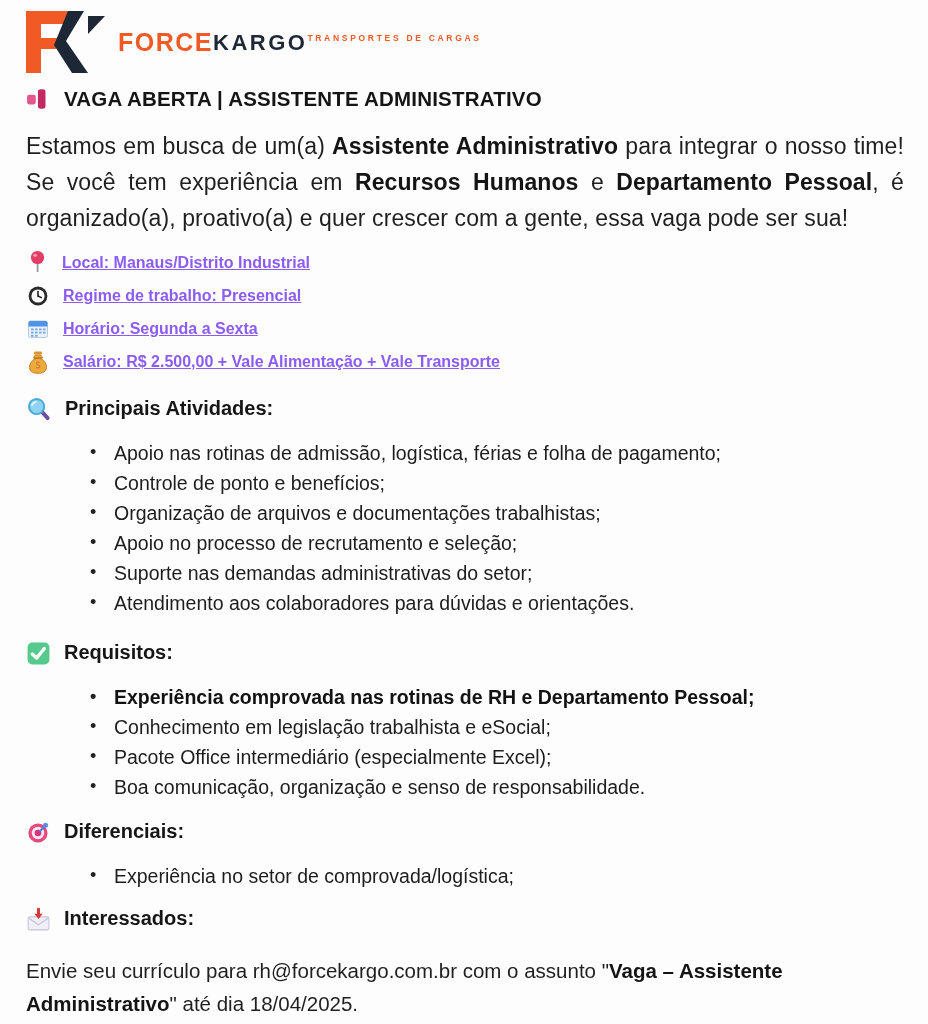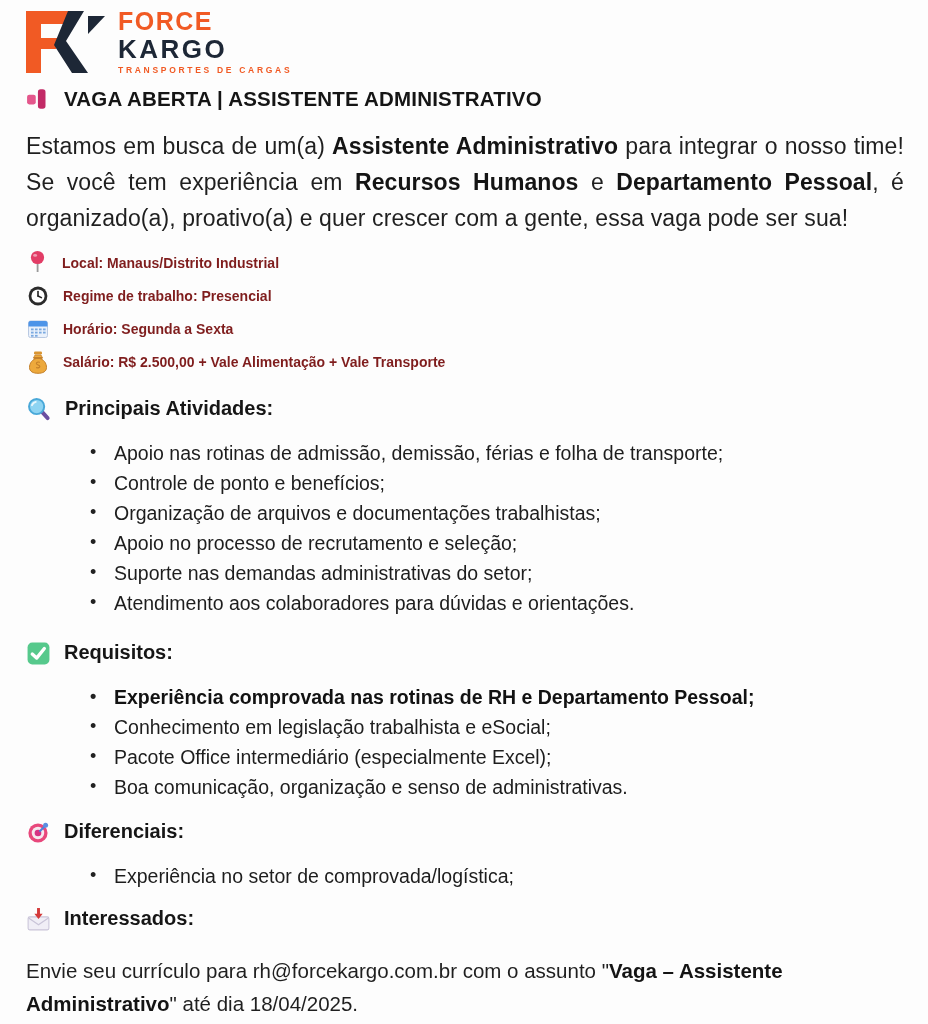--- a/index.html
+++ b/index.html
@@ -15,7 +15,7 @@
   
   .logo-row { display:flex; align-items:center; gap:12px; height:64px; }
   .logo-mark svg { display:block; }
-  .logo-text { display:flex; flex-direction:column; justify-content:center; }
+  .logo-text { display:flex; flex-direction:row; justify-content:center; }
   .logo-force { color:#f15a24; font-size:25px; font-weight:800; letter-spacing:1.5px; line-height:1; }
   .logo-kargo { color:#1d2736; font-size:26px; font-weight:800; letter-spacing:2.5px; line-height:1; margin-top:2px; }
   .logo-tagline { color:#f15a24; font-size:8.5px; font-weight:700; letter-spacing:2.7px; margin-top:3px;text-align:right; }

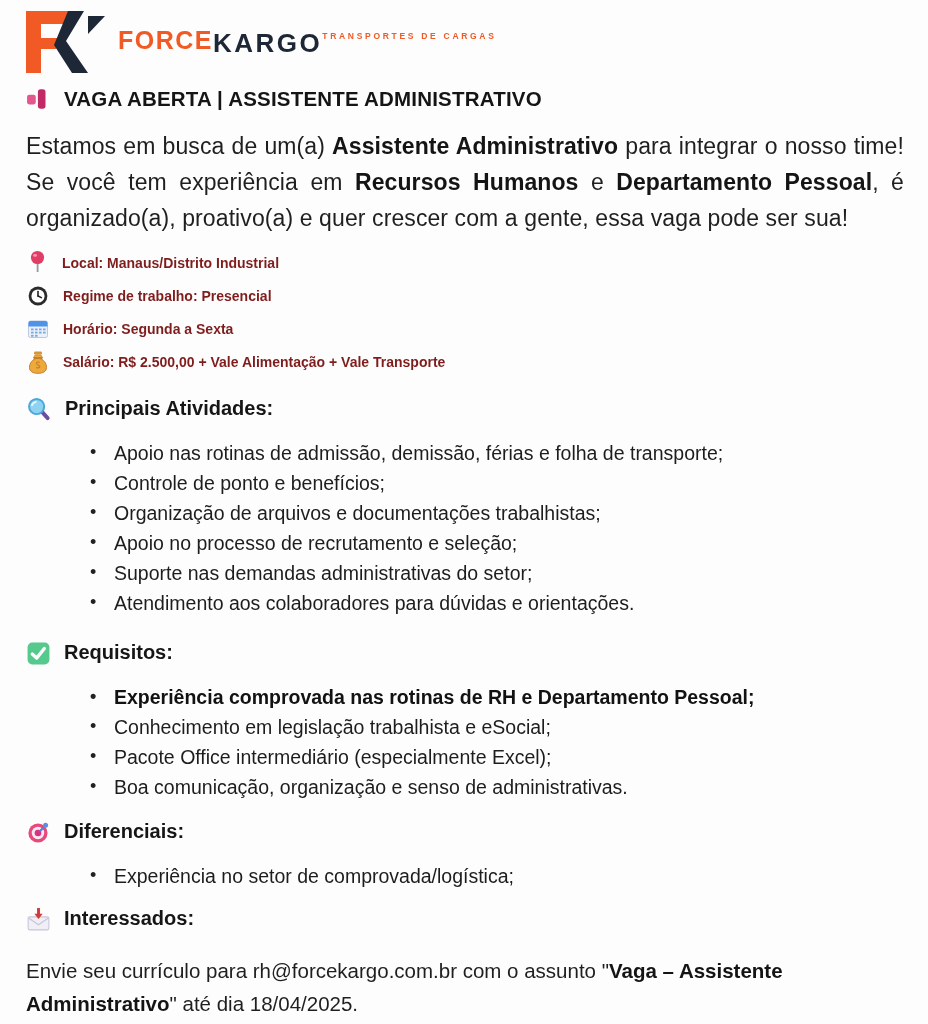--- a/index.html
+++ b/index.html
@@ -17,7 +17,7 @@
   .logo-mark svg { display:block; }
   .logo-text { display:flex; flex-direction:row; justify-content:center; }
   .logo-force { color:#f15a24; font-size:25px; font-weight:800; letter-spacing:1.5px; line-height:1; }
-  .logo-kargo { color:#1d2736; font-size:26px; font-weight:800; letter-spacing:2.5px; line-height:1; margin-top:2px; }
+  .logo-kargo { color:#1d2736; font-size:22px; font-weight:800; letter-spacing:2.5px; line-height:1; margin-top:2px; }
   .logo-tagline { color:#f15a24; font-size:8.5px; font-weight:700; letter-spacing:2.7px; margin-top:3px;text-align:right; }
 
   

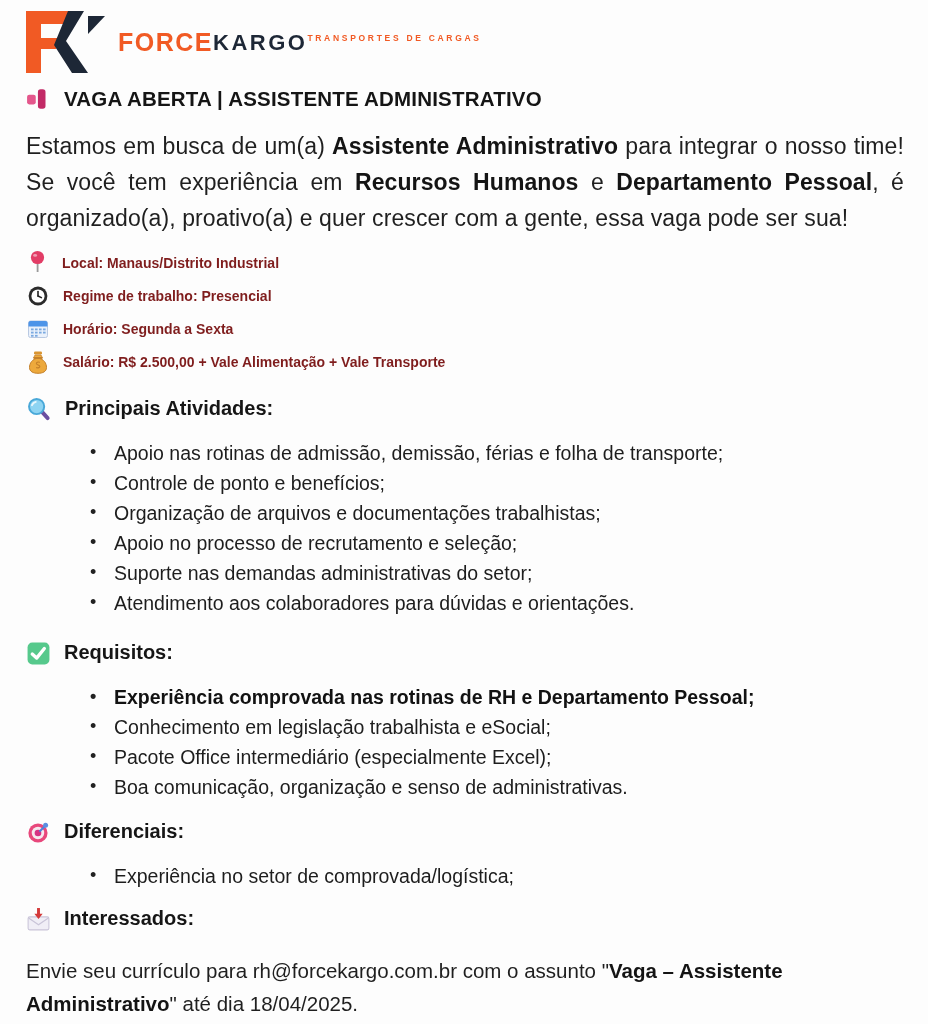--- a/index.html
+++ b/index.html
@@ -33,7 +33,7 @@
 
   
   .info-list { margin-top:10px; }
-  .info-row { display:flex; align-items:center; gap:13px; height:33px; font-weight:700; font-size:14px; color:#7f1d1d; }
+  .info-row { display:flex; align-items:center; gap:13px; height:33px; font-weight:700; font-size:16px; color:#8b5cf6;text-decoration:underline; }
   .salary-row { }
   .icon { flex:0 0 auto; display:inline-flex; }
 

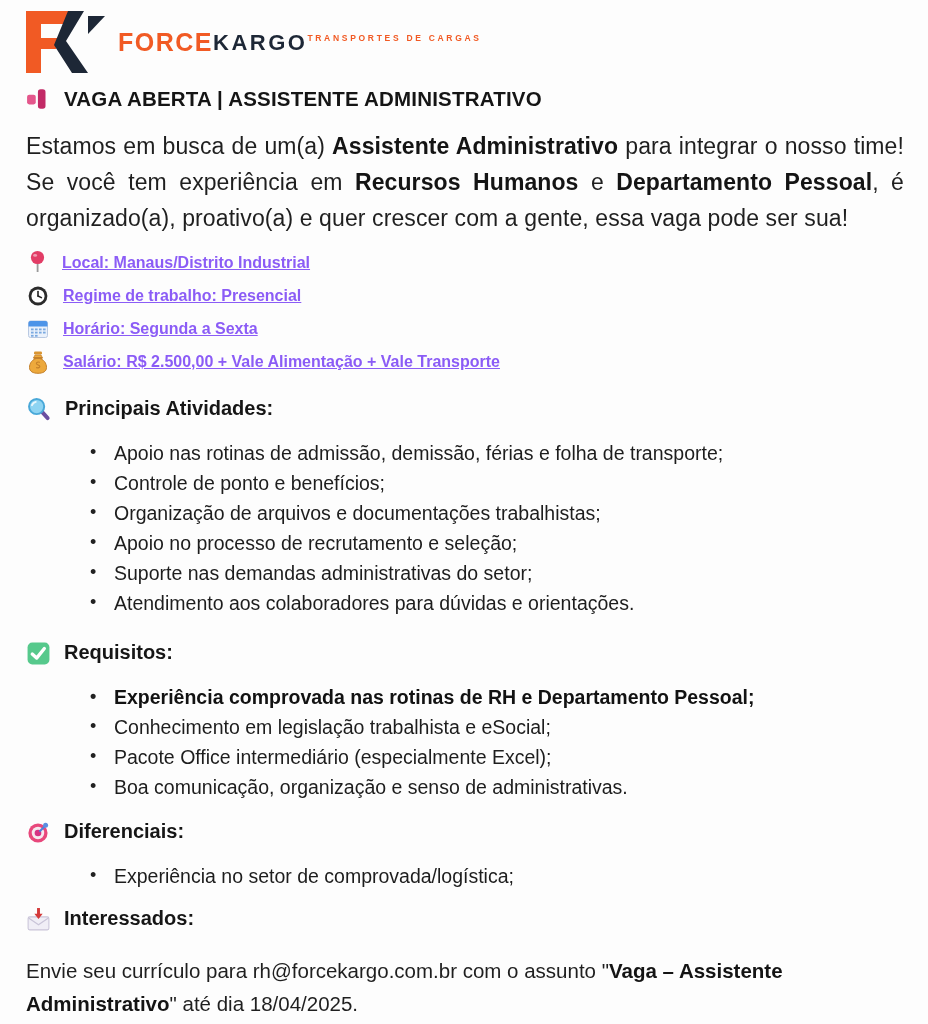--- a/index.html
+++ b/index.html
@@ -161,7 +161,7 @@
       <span>Principais Atividades:</span>
     </div>
     <ul class="bullets">
-        <li>Apoio nas rotinas de admissão, demissão, férias e folha de transporte;</li>
+        <li>Apoio nas rotinas de admissão, logística, férias e folha de pagamento;</li>
         <li>Controle de ponto e benefícios;</li>
         <li>Organização de arquivos e documentações trabalhistas;</li>
         <li>Apoio no processo de recrutamento e seleção;</li>

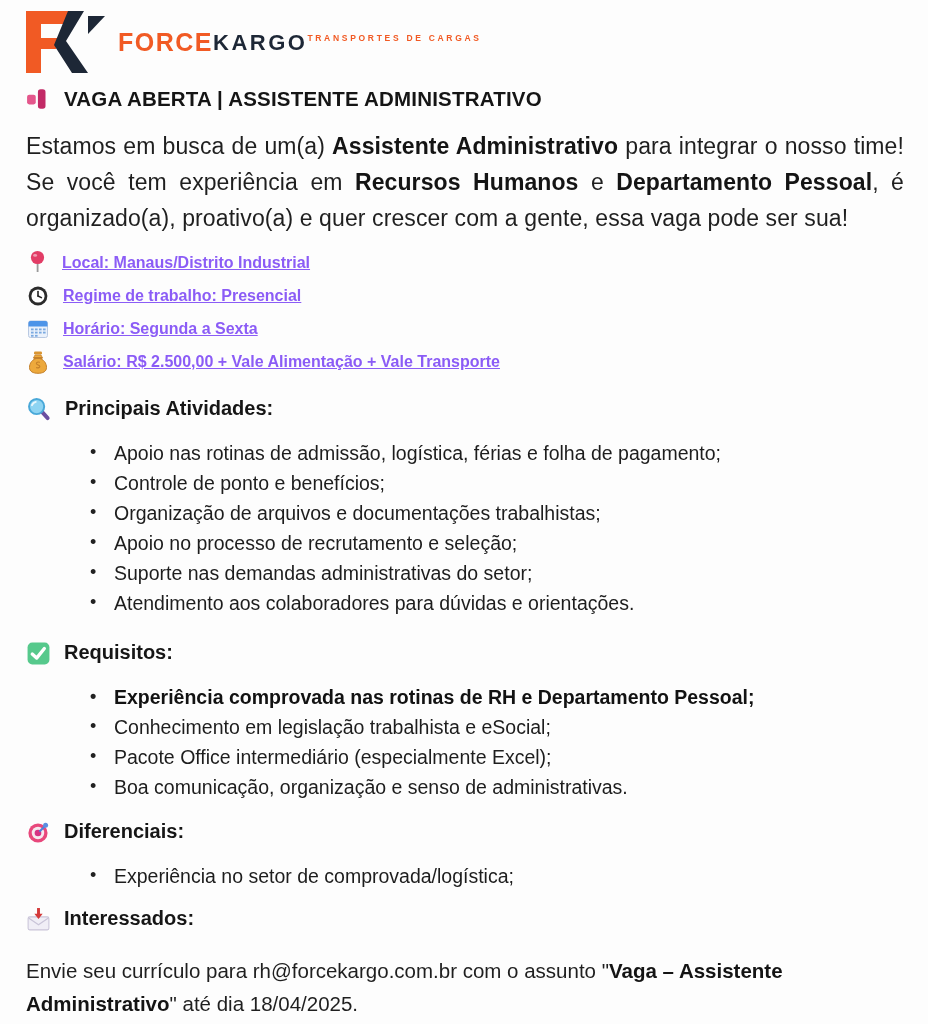--- a/index.html
+++ b/index.html
@@ -184,7 +184,7 @@
         <li class="bold">Experiência comprovada nas rotinas de RH e Departamento Pessoal;</li>
         <li>Conhecimento em legislação trabalhista e eSocial;</li>
         <li>Pacote Office intermediário (especialmente Excel);</li>
-        <li>Boa comunicação, organização e senso de administrativas.</li>
+        <li>Boa comunicação, organização e senso de responsabilidade.</li>
       </ul>
   </div>
 

